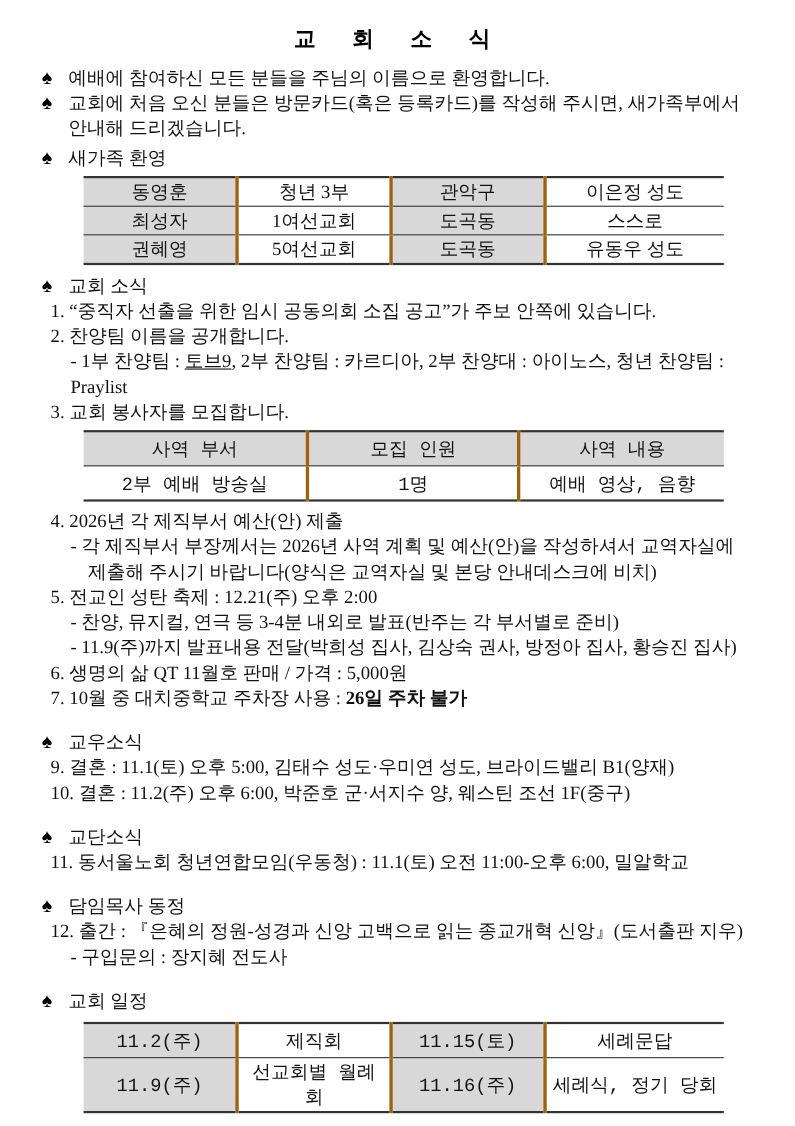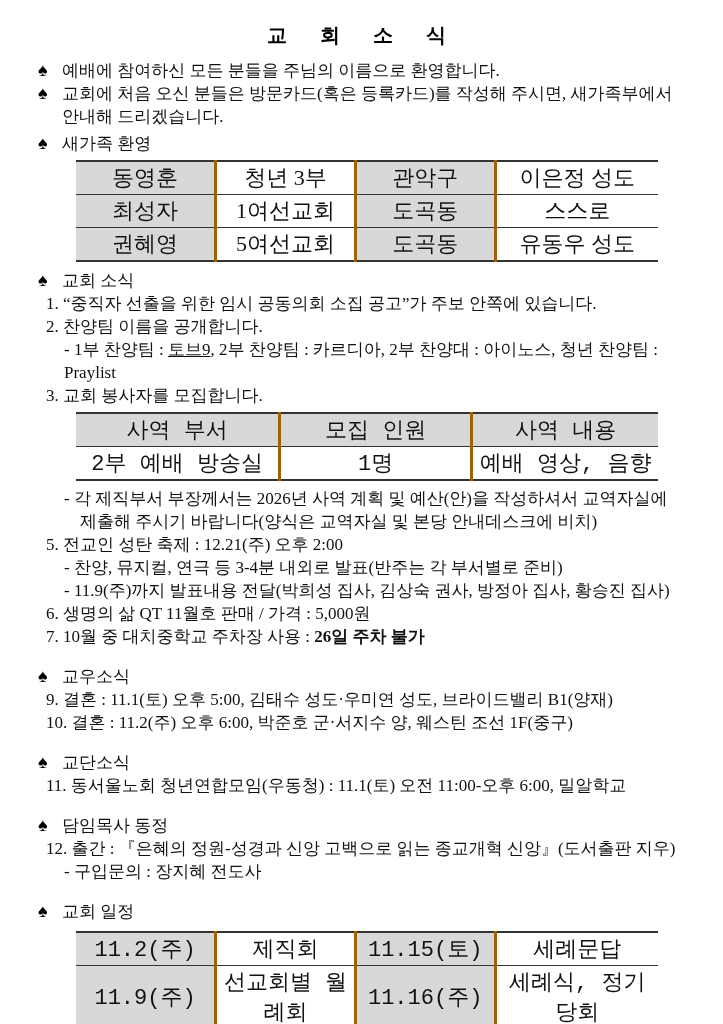--- a/index.html
+++ b/index.html
@@ -52,7 +52,7 @@
   }
   td {
     text-align: center;
-    font-size: 22px;
+    font-size: 17px;
     padding: 1px 4px;
     border-top: 1.5px solid #333;
     border-bottom: 1.5px solid #333;

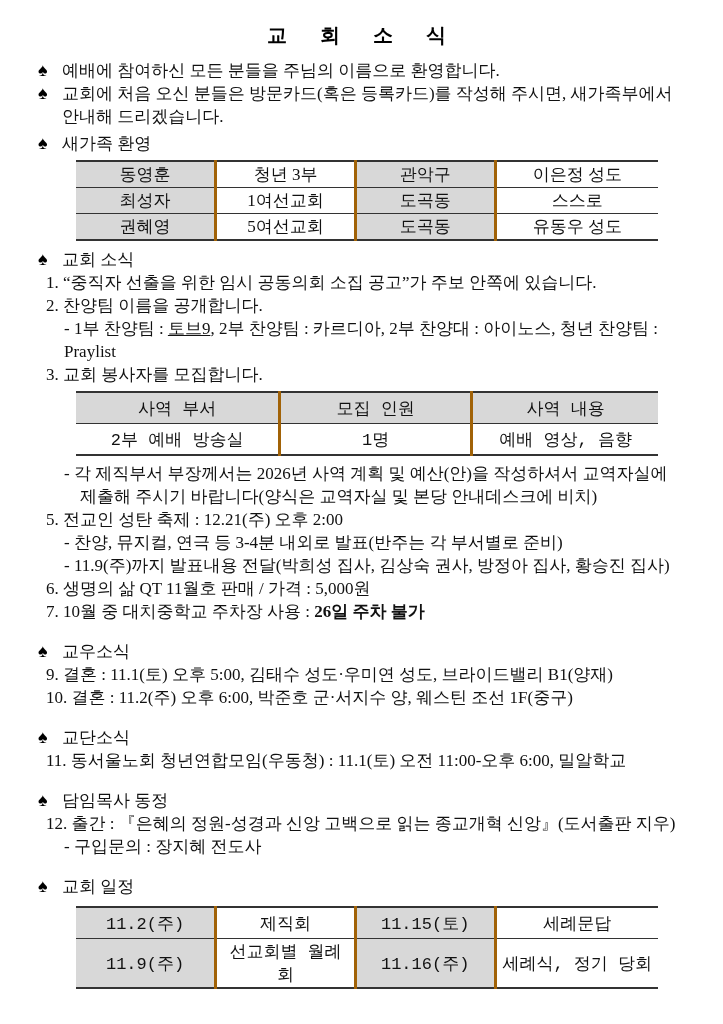--- a/index.html
+++ b/index.html
@@ -147,6 +147,7 @@
   </tbody>
     </table>
 
+  <div class="line l1">4. 2026년 각 제직부서 예산(안) 제출</div>
   <div class="line l2">- 각 제직부서 부장께서는 2026년 사역 계획 및 예산(안)을 작성하셔서 교역자실에</div>
   <div class="line l3">제출해 주시기 바랍니다(양식은 교역자실 및 본당 안내데스크에 비치)</div>
   <div class="line l1">5. 전교인 성탄 축제 : 12.21(주) 오후 2:00</div>

